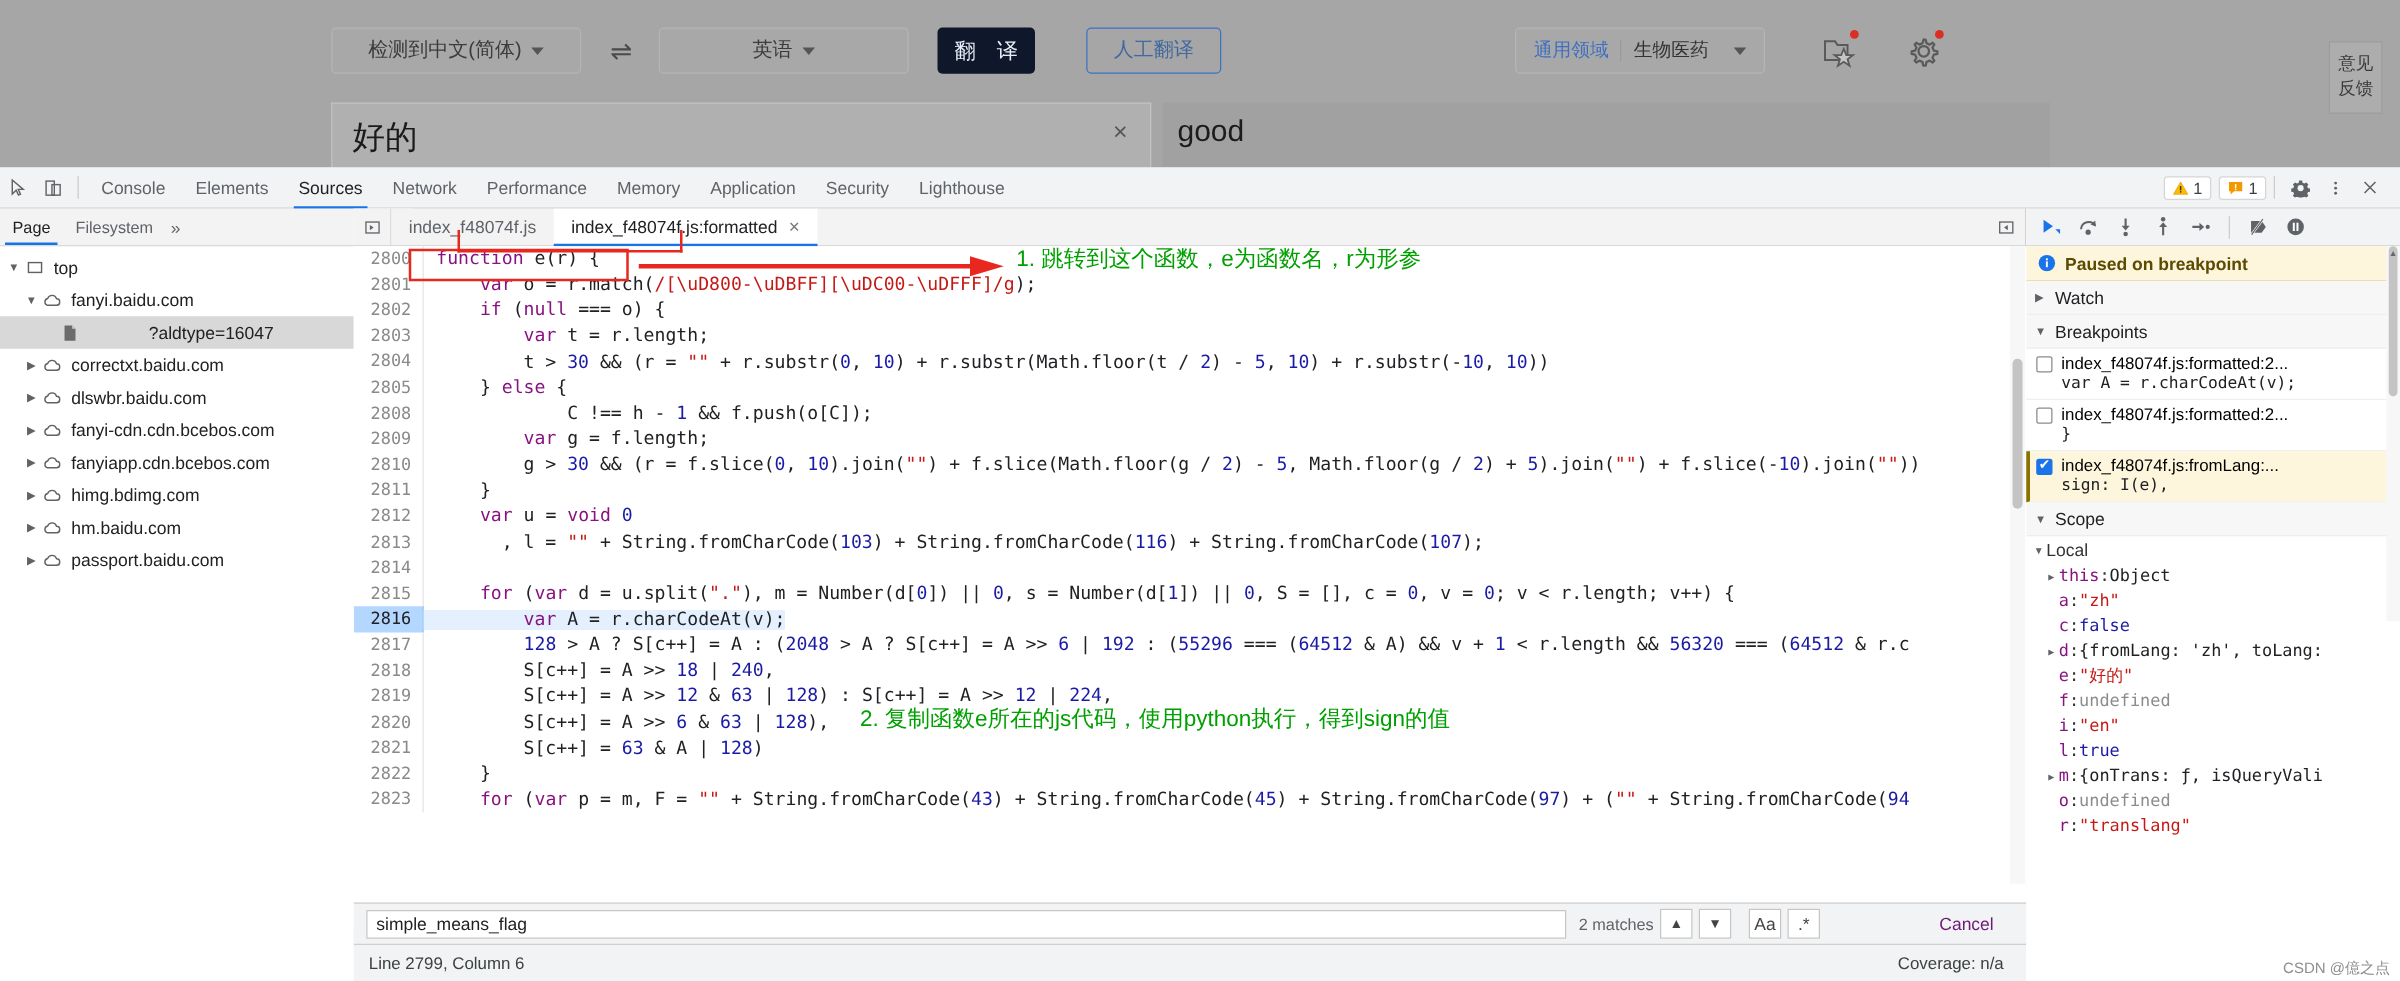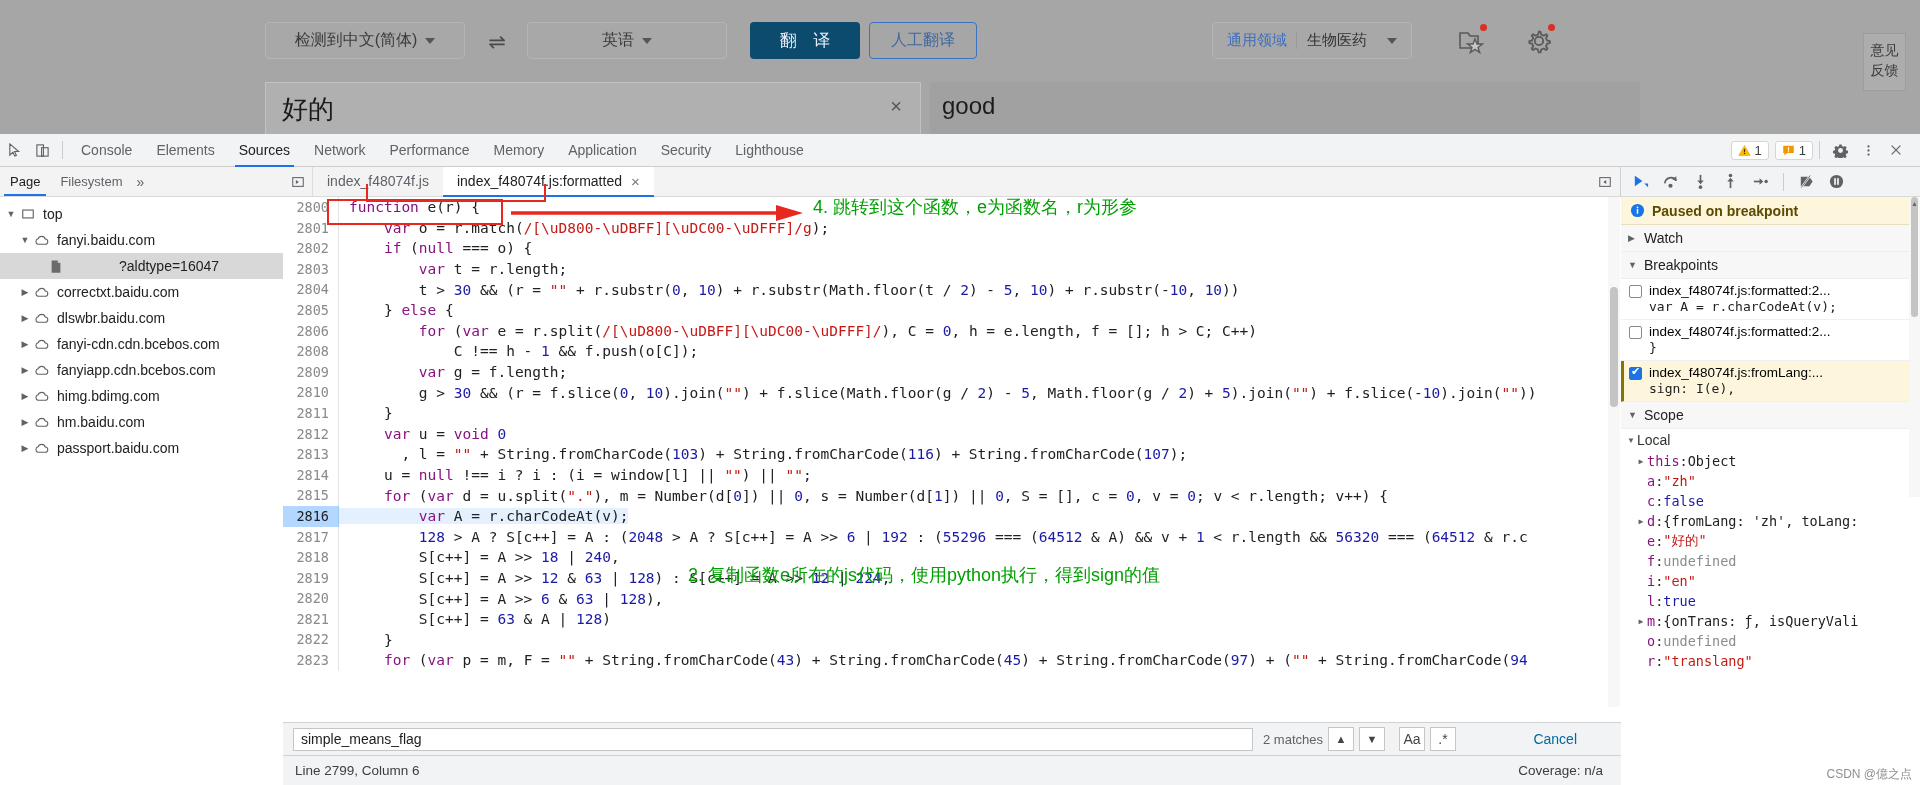--- a/index.html
+++ b/index.html
@@ -29,7 +29,7 @@
   #swap-btn { position:absolute; left:480px; top:6px; width:34px; height:26px; display:flex;align-items:center;justify-content:center;cursor:pointer;color:#4a4a4a;font-size:21px;line-height:1; }
 
   #translate-btn {
-    position:absolute; left:750px; top:0; width:110px; height:37px; background:#0c4a6e;
+    position:absolute; left:750px; top:0; width:78px; height:37px; background:#0f172a;
     border-radius:4px; color:#e8eef8; font-size:17px; display:flex; align-items:center;
     justify-content:center; letter-spacing:6px; cursor:pointer; text-indent:6px;
   }

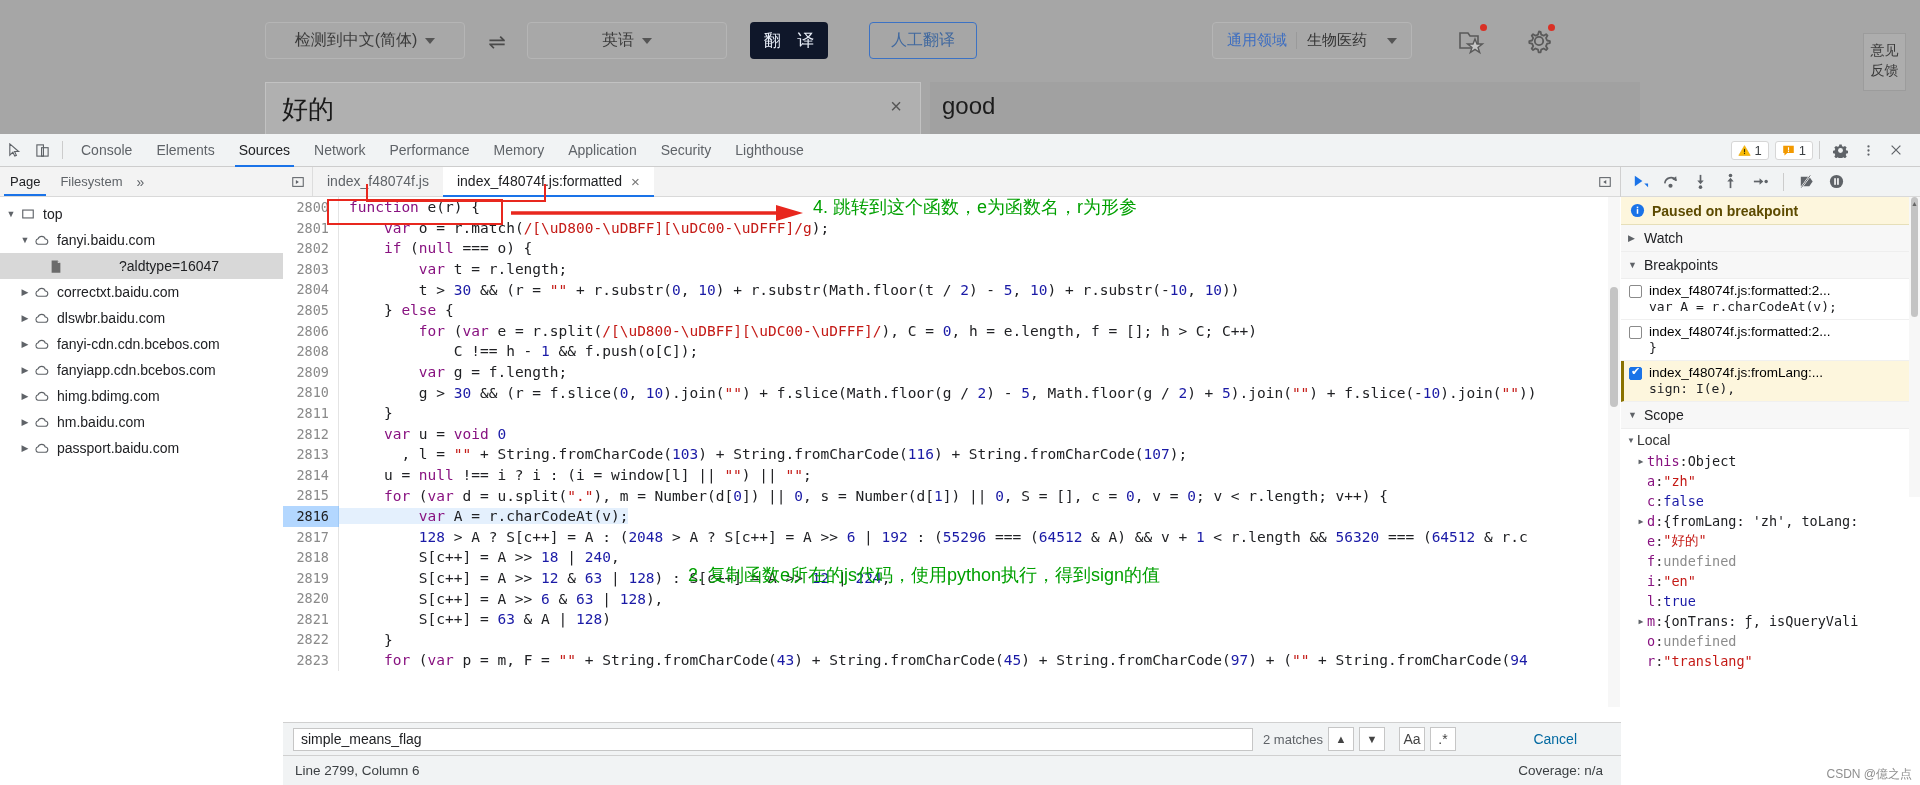--- a/index.html
+++ b/index.html
@@ -483,7 +483,7 @@
         <line x1="3" y1="13" x2="270" y2="13" stroke="#e8271e" stroke-width="3.5"></line>
         <path d="M295 13 L268 5 L268 21 Z" fill="#e8271e"></path>
       </svg>
-      <div class="anno-text" id="anno1" style="left:530px; top:28px;">4. 跳转到这个函数，e为函数名，r为形参</div>
+      <div class="anno-text" id="anno1" style="left:530px; top:28px;">1. 跳转到这个函数，e为函数名，r为形参</div>
       <div class="anno-text" id="anno2" style="left:405px; top:396px;">2. 复制函数e所在的js代码，使用python执行，得到sign的值</div>
     </div>
 

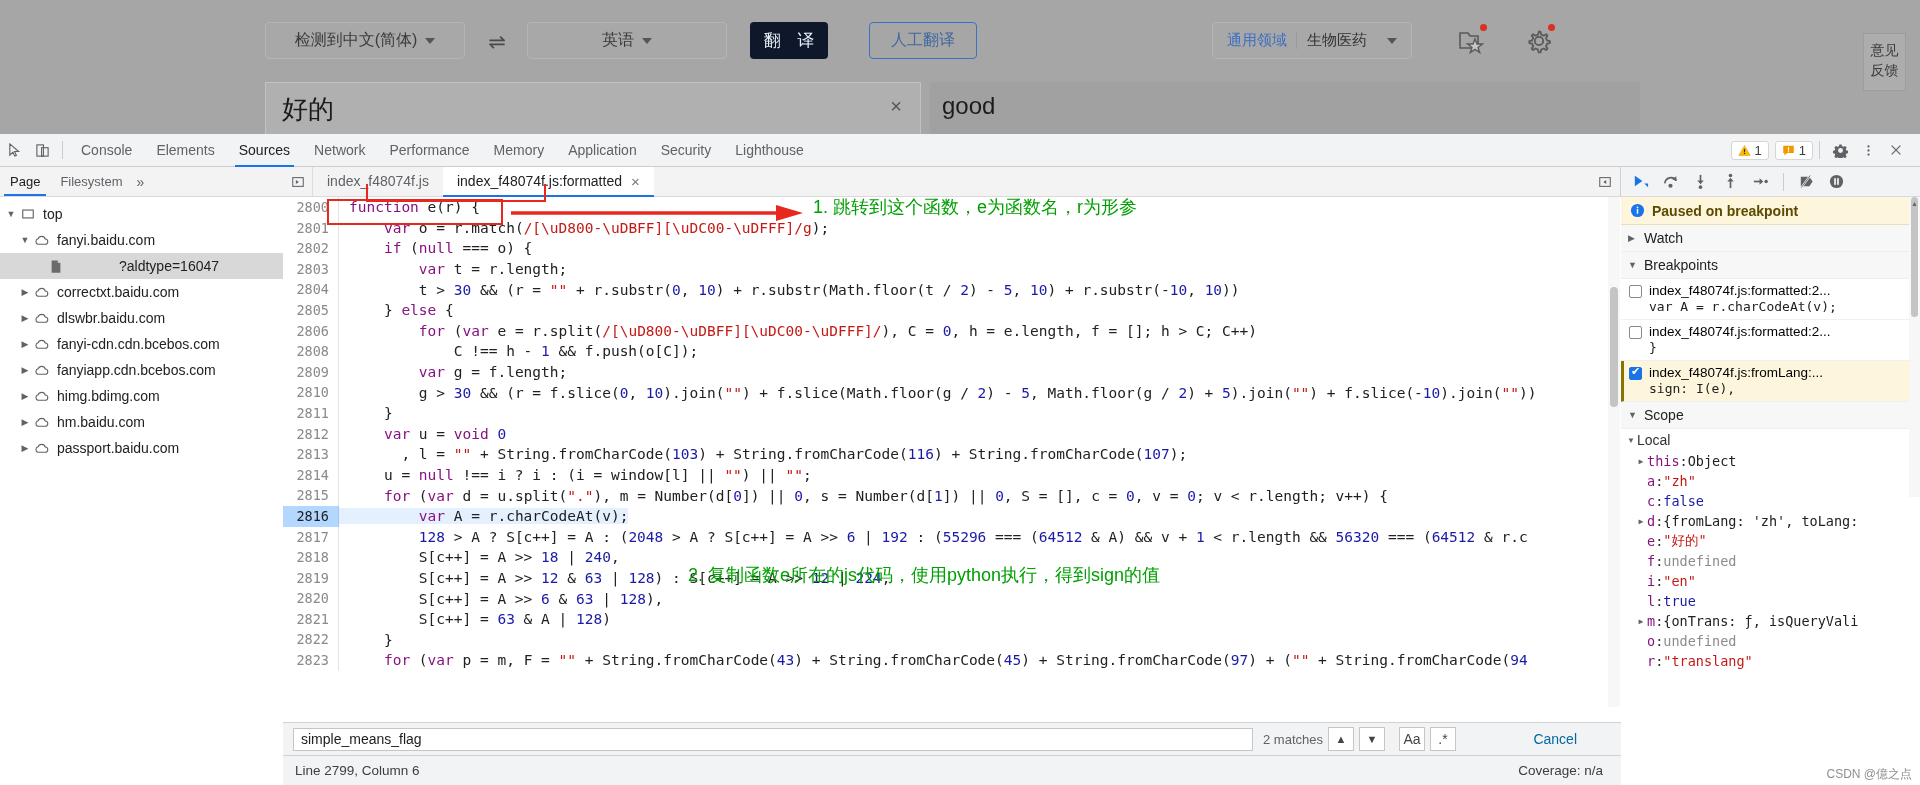--- a/index.html
+++ b/index.html
@@ -450,7 +450,6 @@
           <div class="cline"><div class="gut">2803</div><div class="code">        <span class="k">var</span> t = r.length;</div></div>
           <div class="cline"><div class="gut">2804</div><div class="code">        t &gt; <span class="n">30</span> &amp;&amp; (r = <span class="s">""</span> + r.substr(<span class="n">0</span>, <span class="n">10</span>) + r.substr(Math.floor(t / <span class="n">2</span>) - <span class="n">5</span>, <span class="n">10</span>) + r.substr(-<span class="n">10</span>, <span class="n">10</span>))</div></div>
           <div class="cline"><div class="gut">2805</div><div class="code">    } <span class="k">else</span> {</div></div>
-          <div class="cline"><div class="gut">2806</div><div class="code">        <span class="k">for</span> (<span class="k">var</span> e = r.split(<span class="rx">/[\uD800-\uDBFF][\uDC00-\uDFFF]/</span>), C = <span class="n">0</span>, h = e.length, f = []; h &gt; C; C++)</div></div>
           <div class="cline"><div class="gut">2808</div><div class="code">            C !== h - <span class="n">1</span> &amp;&amp; f.push(o[C]);</div></div>
           <div class="cline"><div class="gut">2809</div><div class="code">        <span class="k">var</span> g = f.length;</div></div>
           <div class="cline"><div class="gut">2810</div><div class="code">        g &gt; <span class="n">30</span> &amp;&amp; (r = f.slice(<span class="n">0</span>, <span class="n">10</span>).join(<span class="s">""</span>) + f.slice(Math.floor(g / <span class="n">2</span>) - <span class="n">5</span>, Math.floor(g / <span class="n">2</span>) + <span class="n">5</span>).join(<span class="s">""</span>) + f.slice(-<span class="n">10</span>).join(<span class="s">""</span>))</div></div>

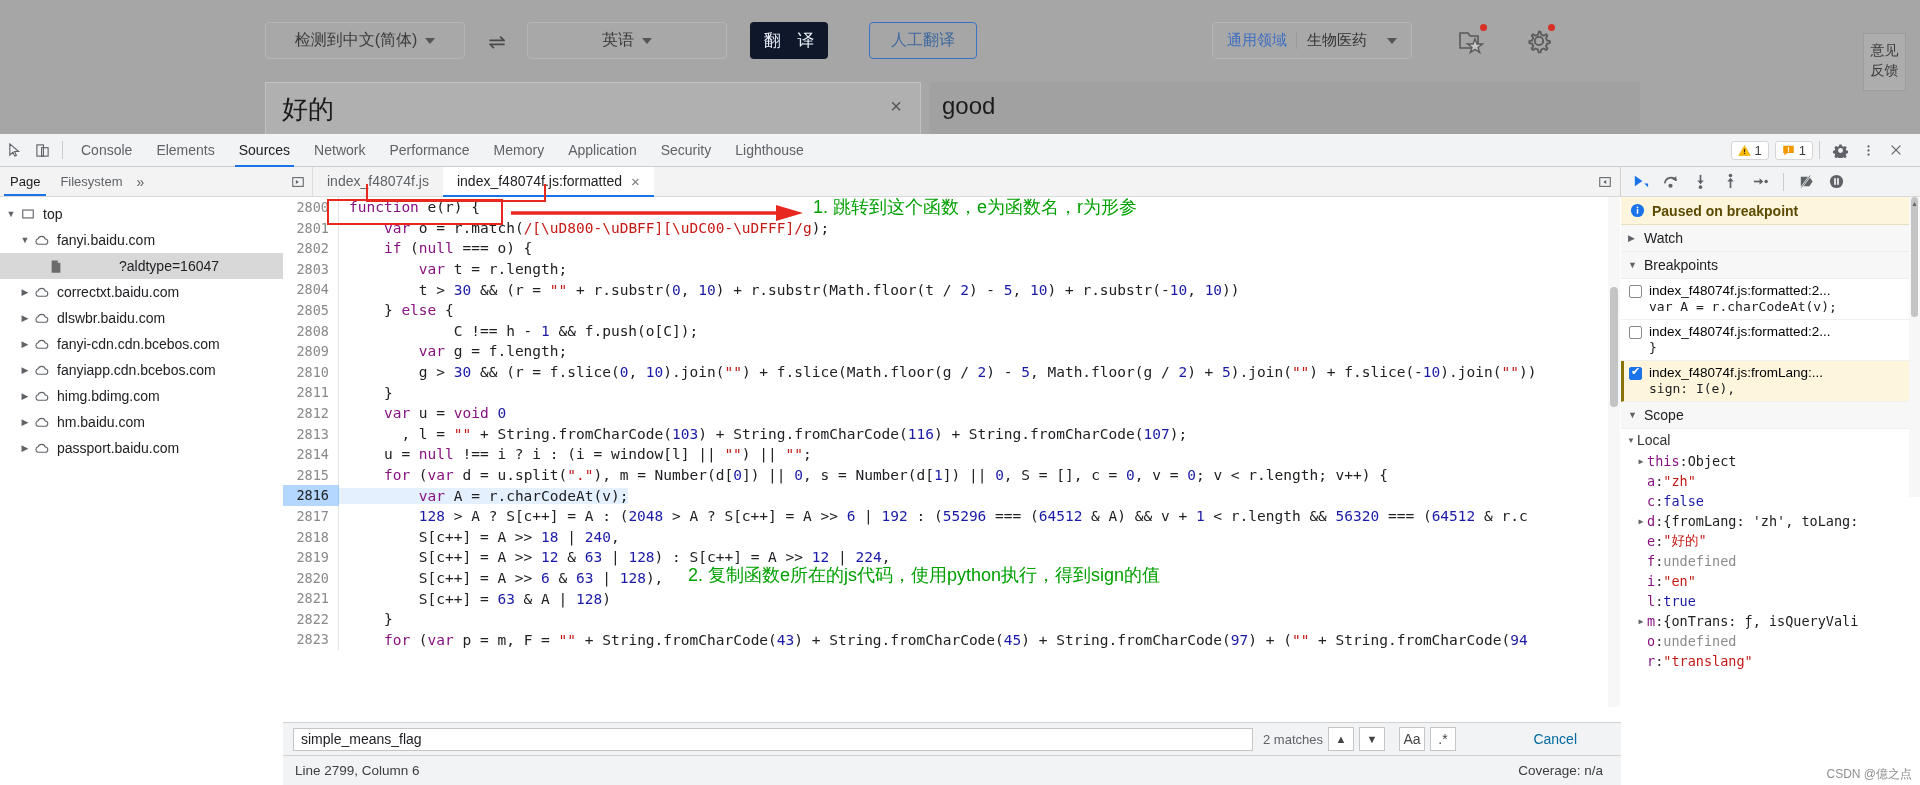--- a/index.html
+++ b/index.html
@@ -456,7 +456,7 @@
           <div class="cline"><div class="gut">2811</div><div class="code">    }</div></div>
           <div class="cline"><div class="gut">2812</div><div class="code">    <span class="k">var</span> u = <span class="k">void</span> <span class="n">0</span></div></div>
           <div class="cline"><div class="gut">2813</div><div class="code">      , l = <span class="s">""</span> + String.fromCharCode(<span class="n">103</span>) + String.fromCharCode(<span class="n">116</span>) + String.fromCharCode(<span class="n">107</span>);</div></div>
-          <div class="cline"><div class="gut">2814</div><div class="code">    u = <span class="k">null</span> !== i ? i : (i = window[l] || <span class="s">""</span>) || <span class="s">""</span>;</div></div>
+          <div class="cline"><div class="gut">2814</div></div>
           <div class="cline"><div class="gut">2815</div><div class="code">    <span class="k">for</span> (<span class="k">var</span> d = u.split(<span class="s">"."</span>), m = Number(d[<span class="n">0</span>]) || <span class="n">0</span>, s = Number(d[<span class="n">1</span>]) || <span class="n">0</span>, S = [], c = <span class="n">0</span>, v = <span class="n">0</span>; v &lt; r.length; v++) {</div></div>
           <div class="cline hl"><div class="gut">2816</div><div class="code">        <span class="k">var</span> A = r.charCodeAt(v);</div></div>
           <div class="cline"><div class="gut">2817</div><div class="code">        <span class="n">128</span> &gt; A ? S[c++] = A : (<span class="n">2048</span> &gt; A ? S[c++] = A &gt;&gt; <span class="n">6</span> | <span class="n">192</span> : (<span class="n">55296</span> === (<span class="n">64512</span> &amp; A) &amp;&amp; v + <span class="n">1</span> &lt; r.length &amp;&amp; <span class="n">56320</span> === (<span class="n">64512</span> &amp; r.c</div></div>

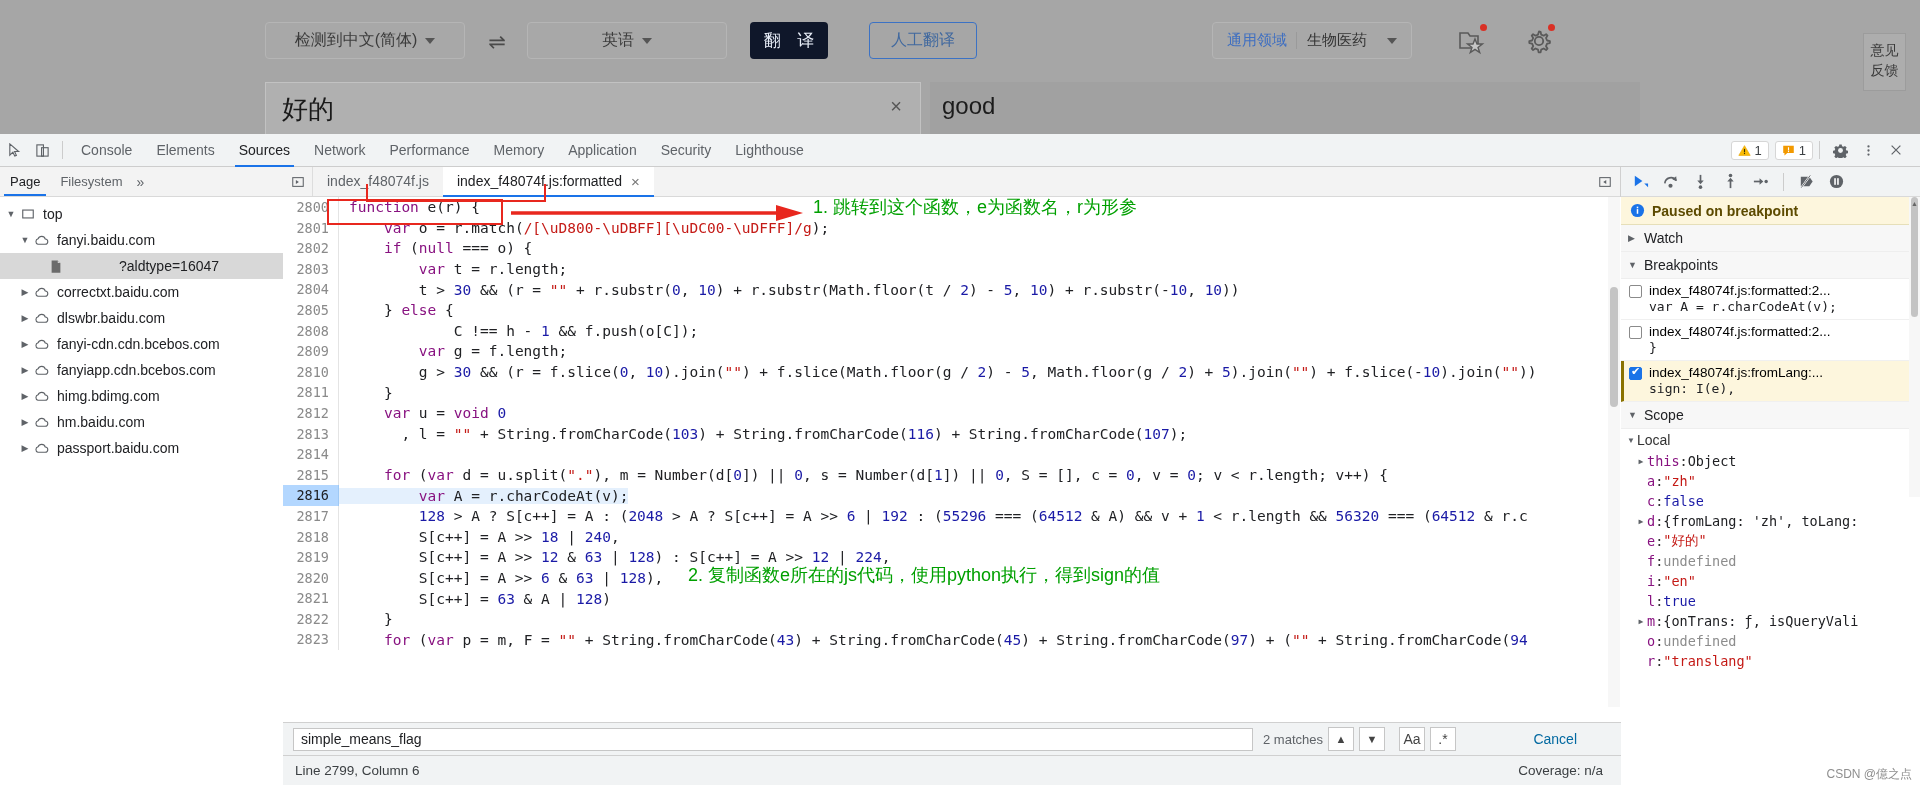--- a/index.html
+++ b/index.html
@@ -141,7 +141,7 @@
             border:1px solid #c6c6c6; background:#fff; margin-left:5px; color:#444; font-size:11px; }
   #btn-aa { margin-left:14px; font-size:14px; }
   #btn-regex { font-size:14px; }
-  #cancel-btn { margin-left:auto; margin-right:44px; color:#0369a1; font-size:14px; cursor:pointer;text-align:right; }
+  #cancel-btn { margin-left:auto; margin-right:26px; color:#701a75; font-size:14px; cursor:pointer;text-align:right; }
 
   
   #status-bar { position:absolute; left:283px; top:588px; width:1338px; height:30px; background:#f1f3f4;

